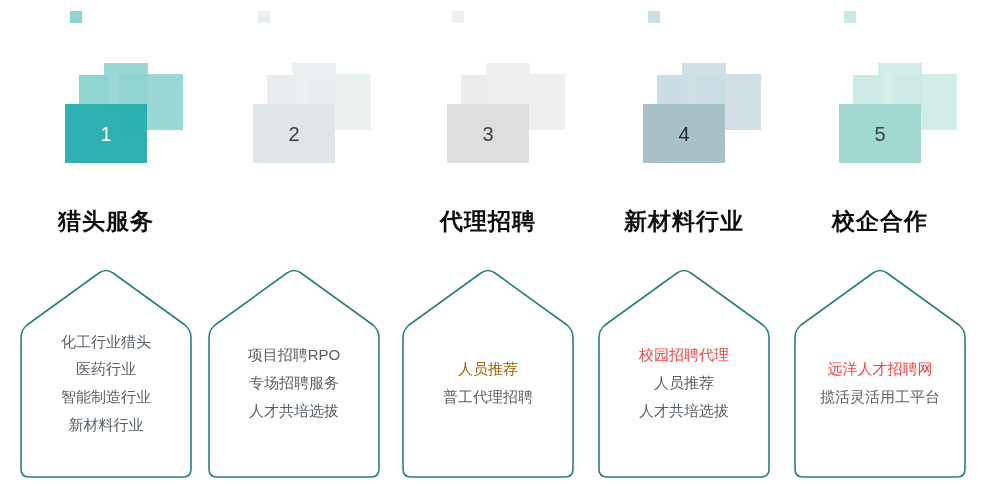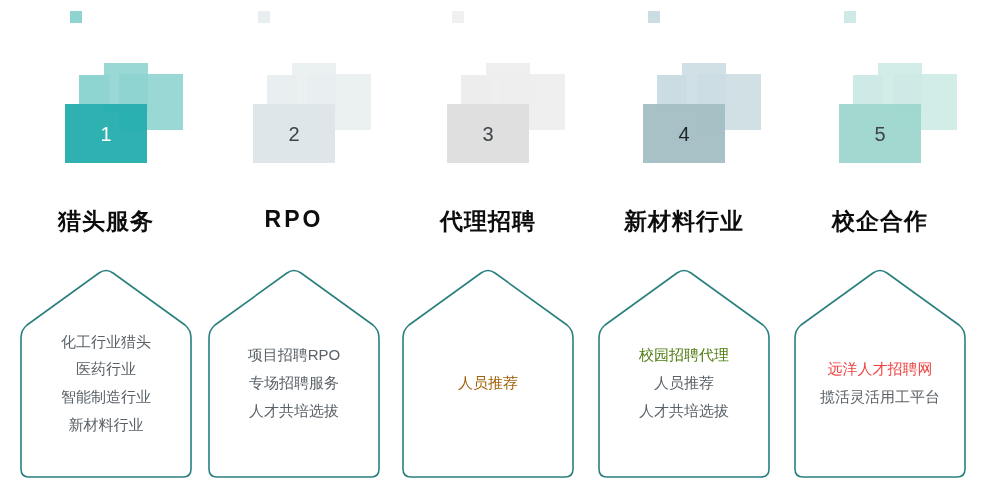--- a/index.html
+++ b/index.html
@@ -139,7 +139,6 @@
         <div class="sq sq-main" style="background: rgb(221, 229, 232); opacity: 0.96;"></div>
         <div class="sq-num" style="color: rgb(61, 69, 72);">2</div>
       </div>
-      <div class="title latin">RPO</div>
       <div class="card">
         <svg width="186" height="212" viewBox="0 0 186 212">
           <path d="M 8 201 L 8 70 Q 8 62 14 57 L 86 5 Q 93 0 100 5 L 172 57 Q 178 62 178 70 L 178 201 Q 178 209 170 209 L 16 209 Q 8 209 8 201 Z" fill="none" stroke="#2a7f7f" stroke-width="1.6" stroke-linejoin="round"></path>

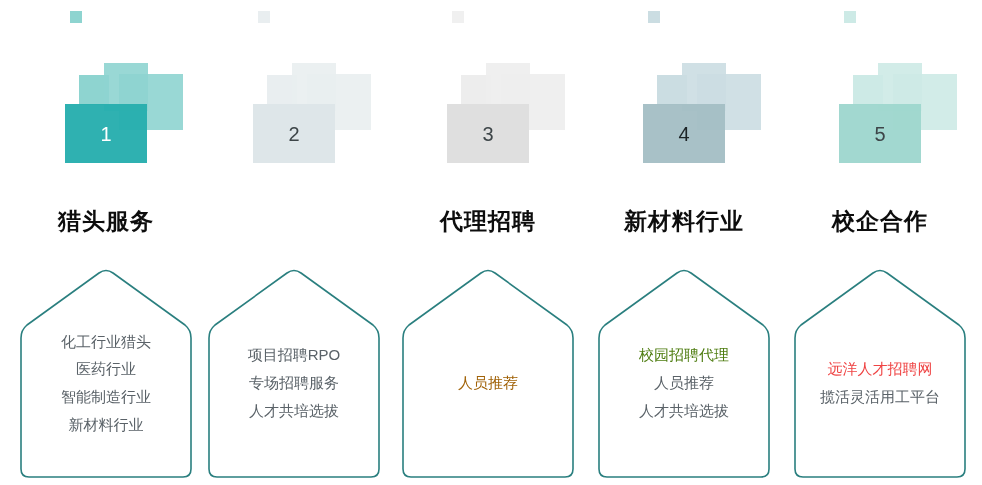--- a/index.html
+++ b/index.html
@@ -184,7 +184,7 @@
           <path d="M 8 201 L 8 70 Q 8 62 14 57 L 86 5 Q 93 0 100 5 L 172 57 Q 178 62 178 70 L 178 201 Q 178 209 170 209 L 16 209 Q 8 209 8 201 Z" fill="none" stroke="#2a7f7f" stroke-width="1.6" stroke-linejoin="round"></path>
         </svg>
         <div class="card-text">
-          <div class="card-line" style="color: #4d7c0f;">校园招聘代理</div>
+          <div class="card-line" style="color: #ef4444;">校园招聘代理</div>
           <div class="card-line" style="color: rgb(90, 98, 104);">人员推荐</div>
           <div class="card-line" style="color: rgb(90, 98, 104);">人才共培选拔</div>
         </div>

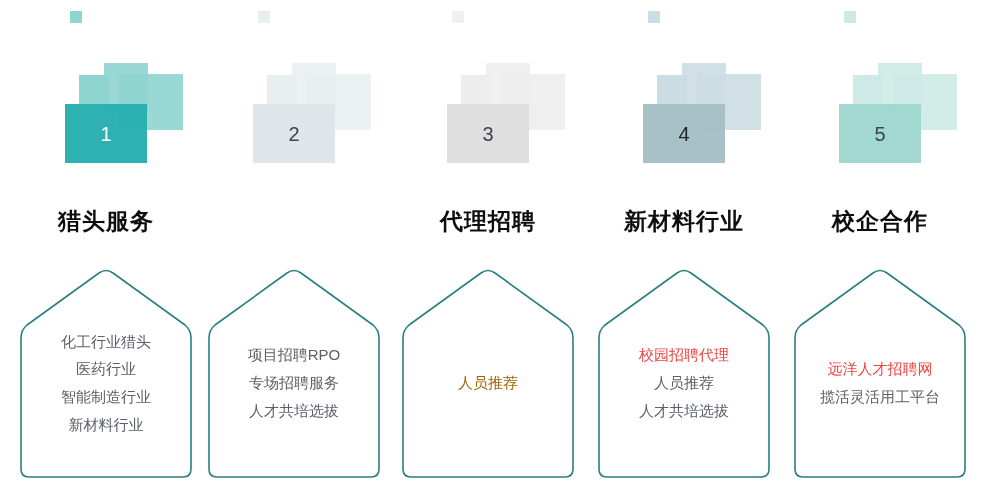--- a/index.html
+++ b/index.html
@@ -166,6 +166,7 @@
         </svg>
         <div class="card-text">
           <div class="card-line" style="color: #a16207;">人员推荐</div>
+          <div class="card-line" style="color: rgb(90, 98, 104);">普工代理招聘</div>
         </div>
       </div>
     </div>

